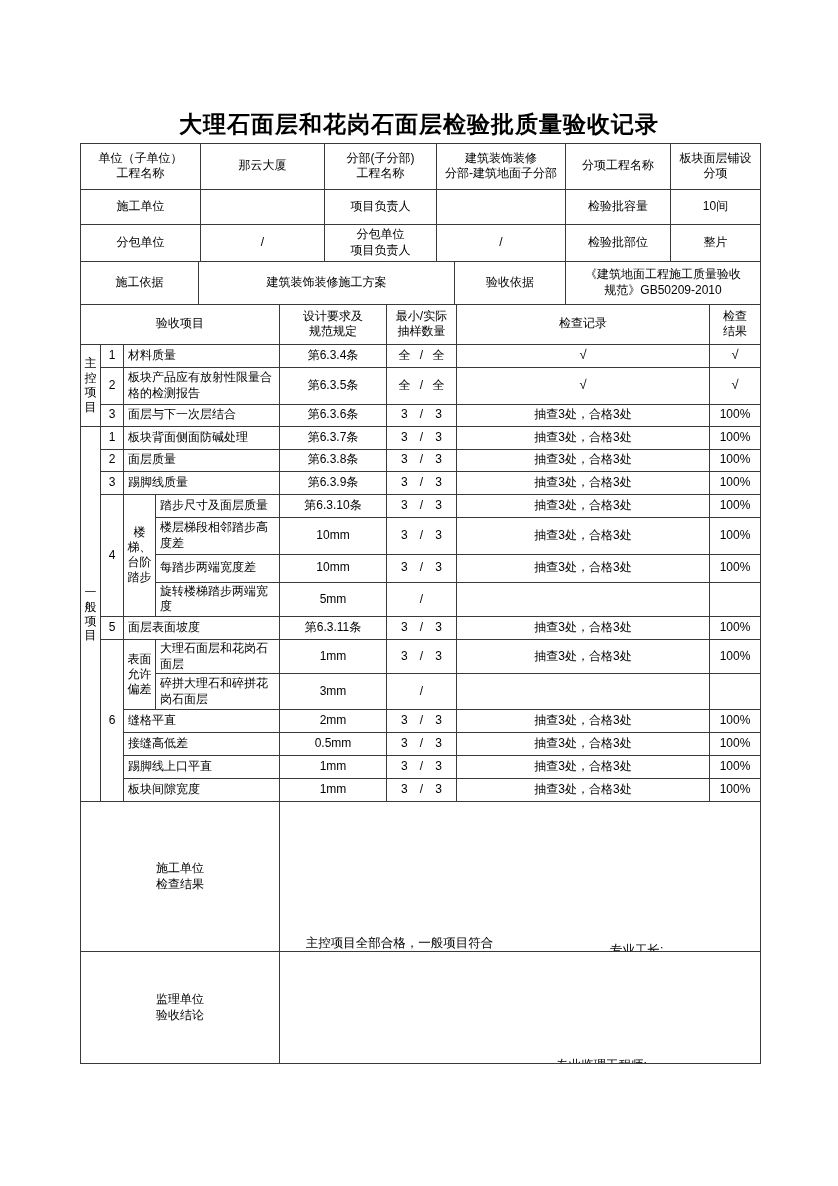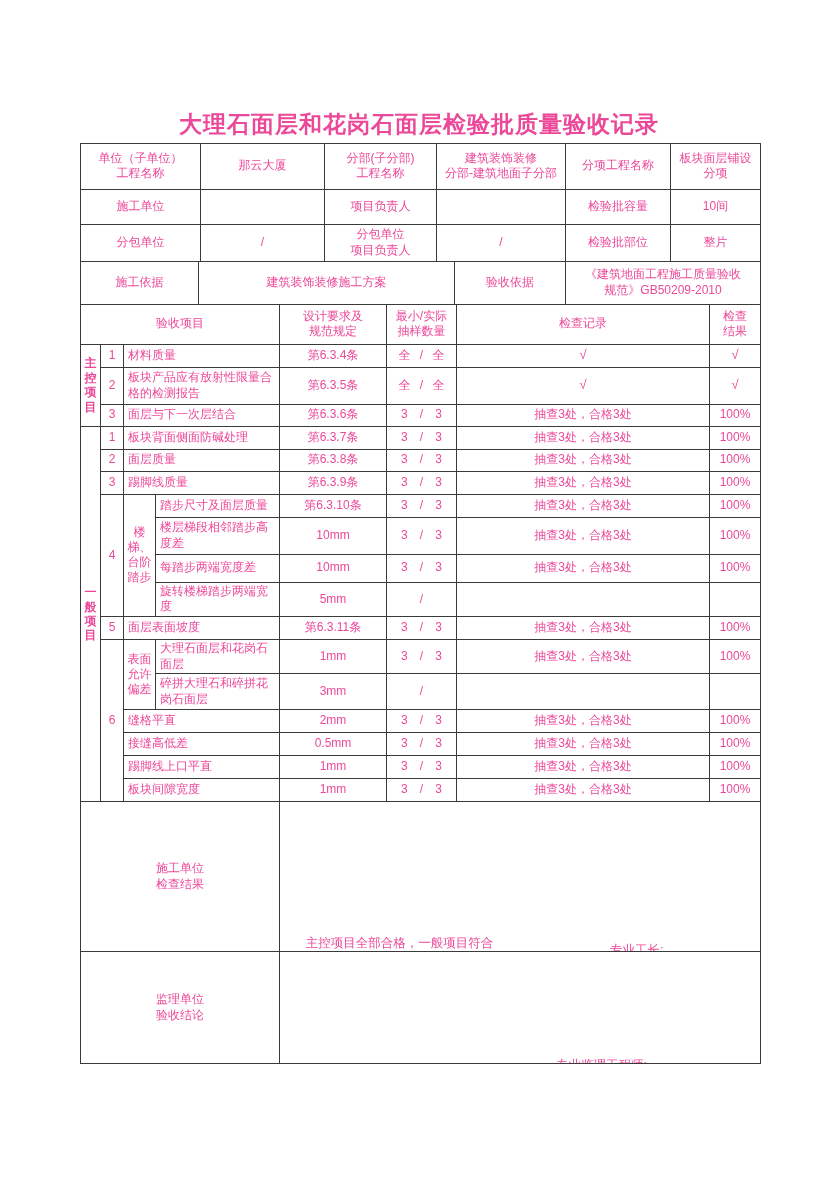--- a/index.html
+++ b/index.html
@@ -4,7 +4,7 @@
 <style>
   html,body{margin:0;padding:0;background:#fff;}
   .page{position:relative;width:838px;height:1186px;background:#fff;overflow:hidden;
-        font-family:"Liberation Sans",sans-serif;color:#ec4899;}
+        font-family:"Liberation Sans",sans-serif;color:#000000;}
   .doc-title{padding-top:110px;text-align:center;font-size:23px;font-weight:bold;
              letter-spacing:1px;line-height:1.25;}
   .code-line{margin-top:7px;width:680px;margin-left:80px;text-align:right;

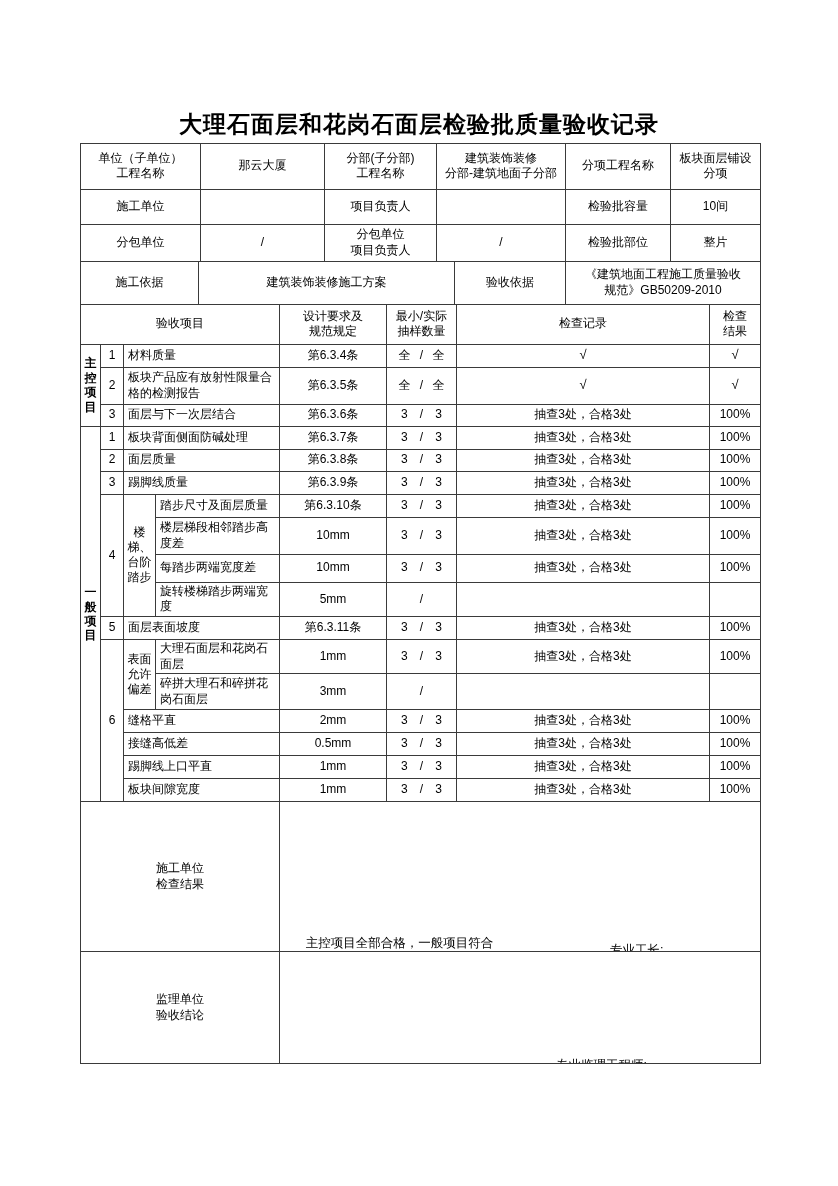--- a/index.html
+++ b/index.html
@@ -17,7 +17,7 @@
      padding:1px 2px;box-sizing:border-box;line-height:1.3;overflow:hidden;}
   .pre{white-space:pre-line;}
   .lft{text-align:left;padding-left:4px;}
-  .vcat{padding:0 3px;line-height:1.2;word-break:break-all;font-size:12px;font-weight:bold;}
+  .vcat{padding:0 3px;line-height:1.2;word-break:break-all;font-size:12px;}
   .vgroup{padding:8px 3px;line-height:1.25;word-break:break-all;}
   .samp{display:flex;justify-content:space-evenly;align-items:center;width:100%;}
   .check{font-size:13px;}

